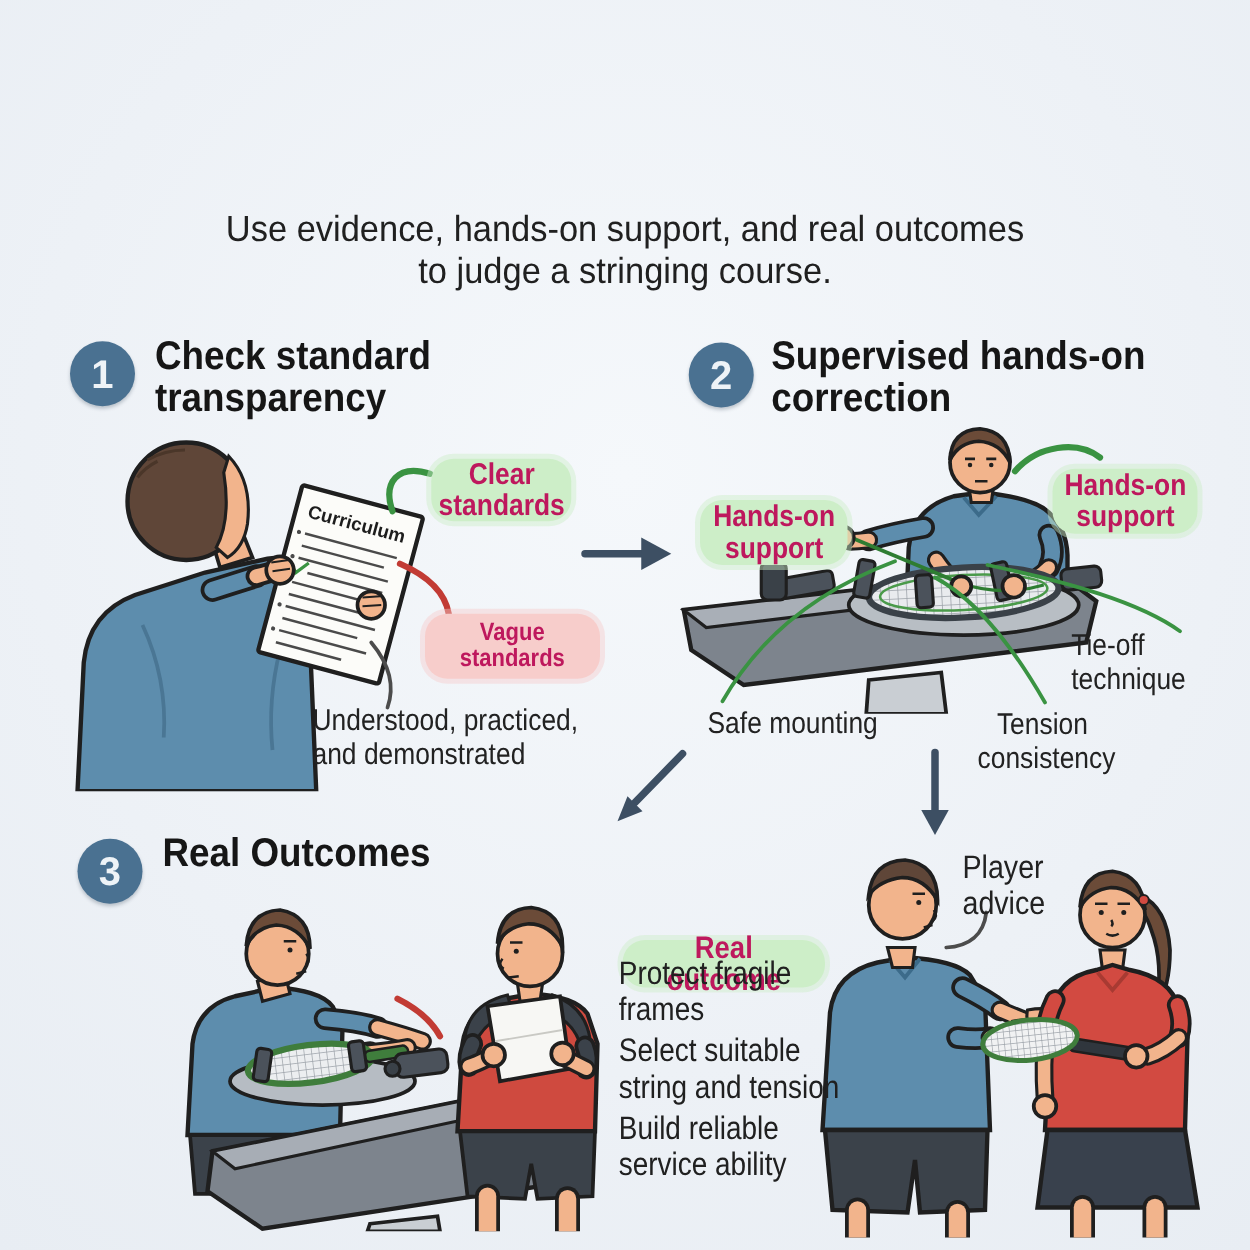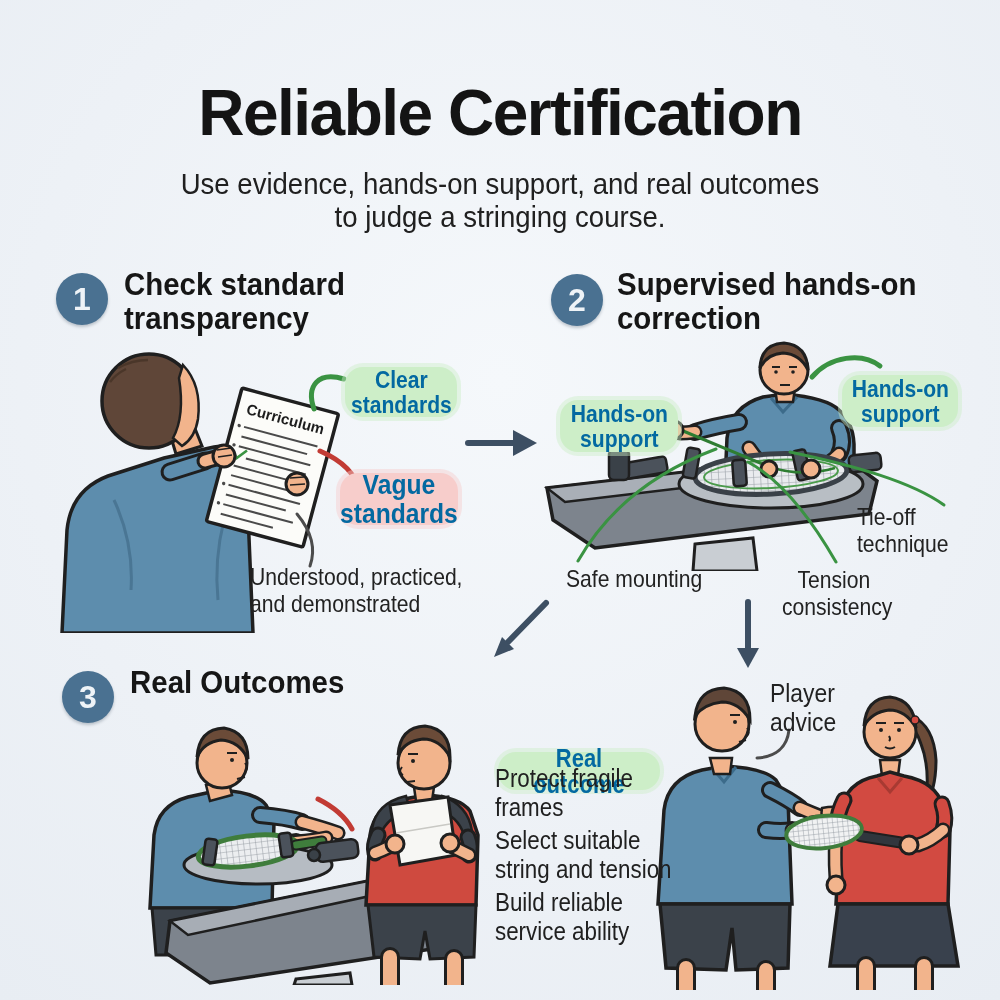--- a/index.html
+++ b/index.html
@@ -53,7 +53,6 @@
 
 <div class="canvas">
 
-  <div class="title">Reliable Certification</div>
   <div class="subtitle">Use evidence, hands-on support, and real outcomes
 to judge a stringing course.</div>
 

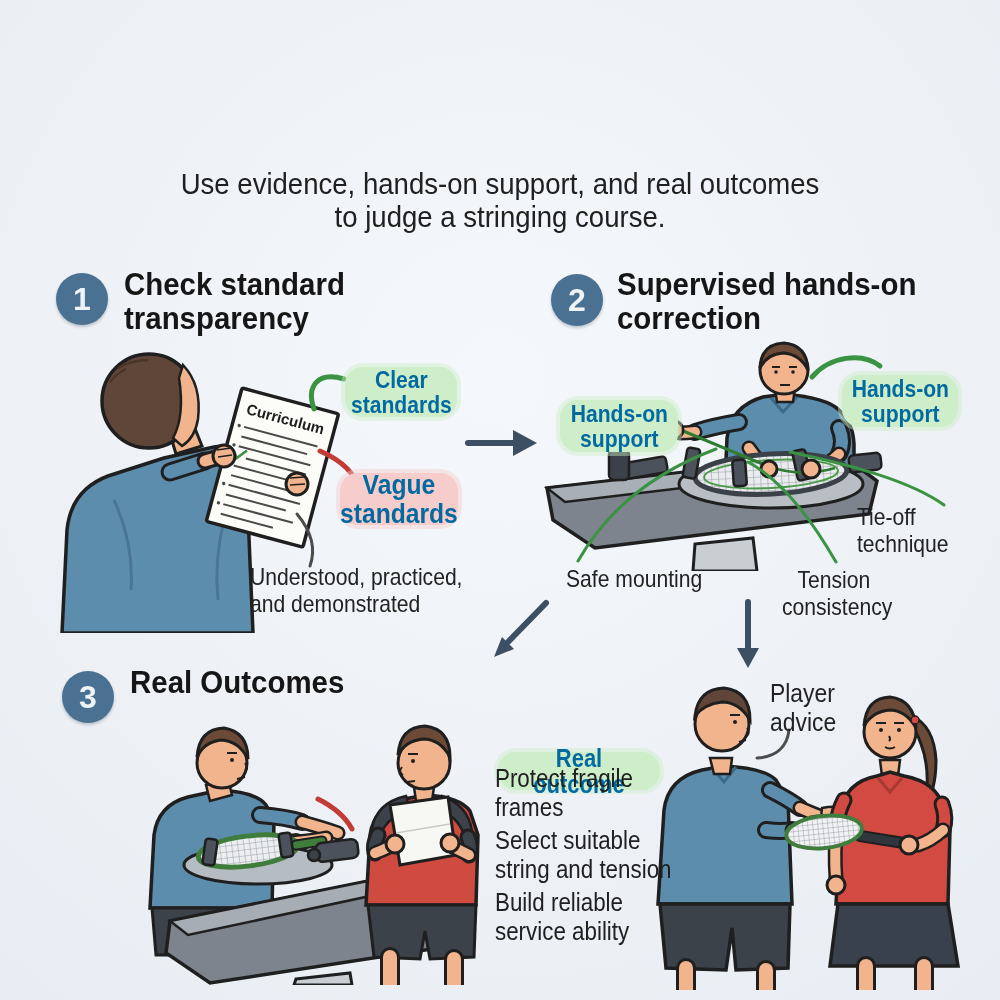--- a/index.html
+++ b/index.html
@@ -29,7 +29,7 @@
   }
   .pill{
     position:absolute;display:flex;align-items:center;justify-content:center;
-    border-radius:18px;font-weight:700;color:#0369a1;
+    border-radius:18px;font-weight:700;color:#be185d;
   }
   .pill.green{background:#cdeec8;box-shadow:0 0 0 4px rgba(205,238,200,0.45);}
   .pill.pink{background:#f7cdcb;box-shadow:0 0 0 4px rgba(247,205,203,0.45);}

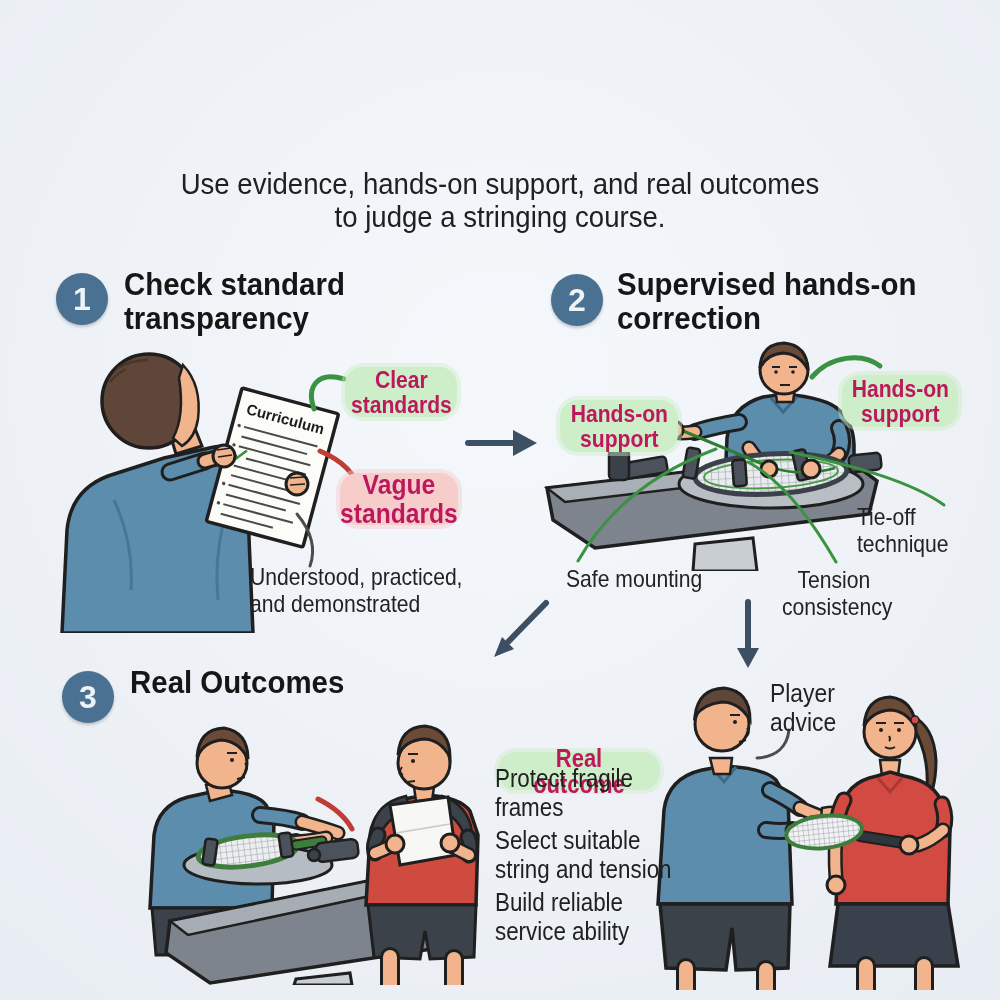--- a/index.html
+++ b/index.html
@@ -340,7 +340,7 @@
     <span class="pill-inner">Clear
 standards</span>
   </div>
-  <div class="pill pink" style="left:340px;top:473px;width:118px;height:52px;font-size:28px">
+  <div class="pill pink" style="left:340px;top:491px;width:140px;height:52px;font-size:20px">
     <span class="pill-inner">Vague
 standards</span>
   </div>

